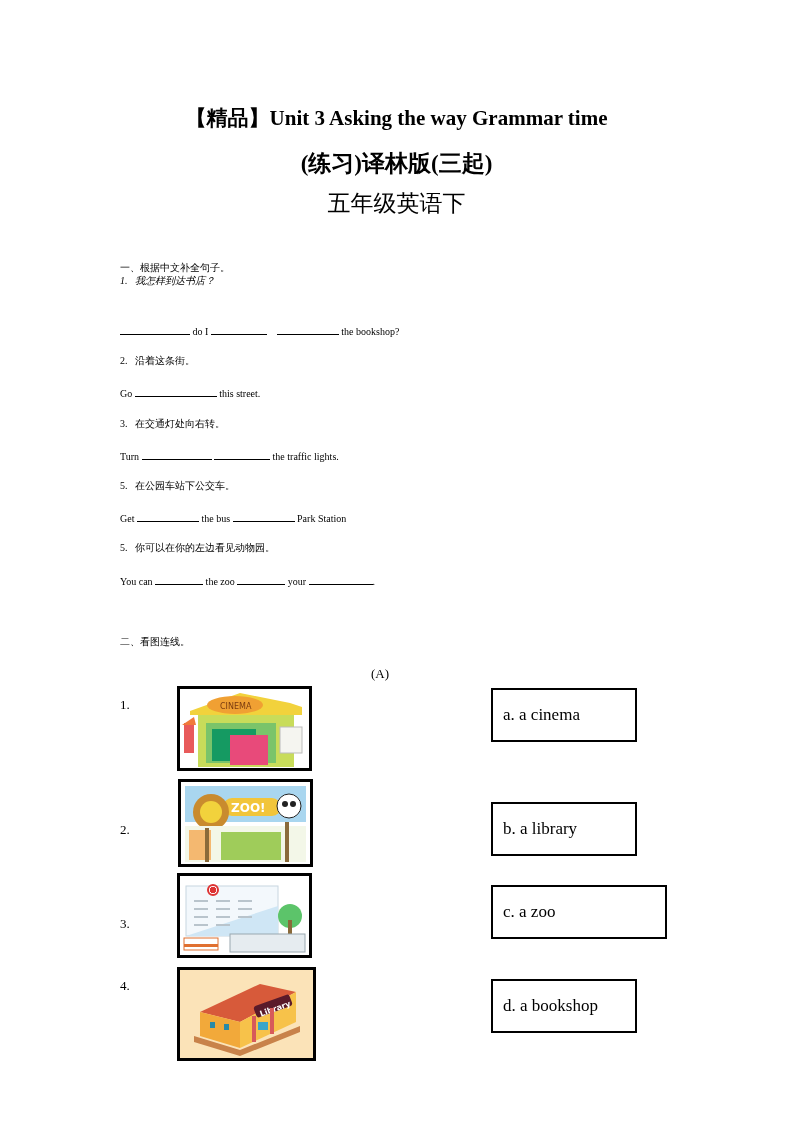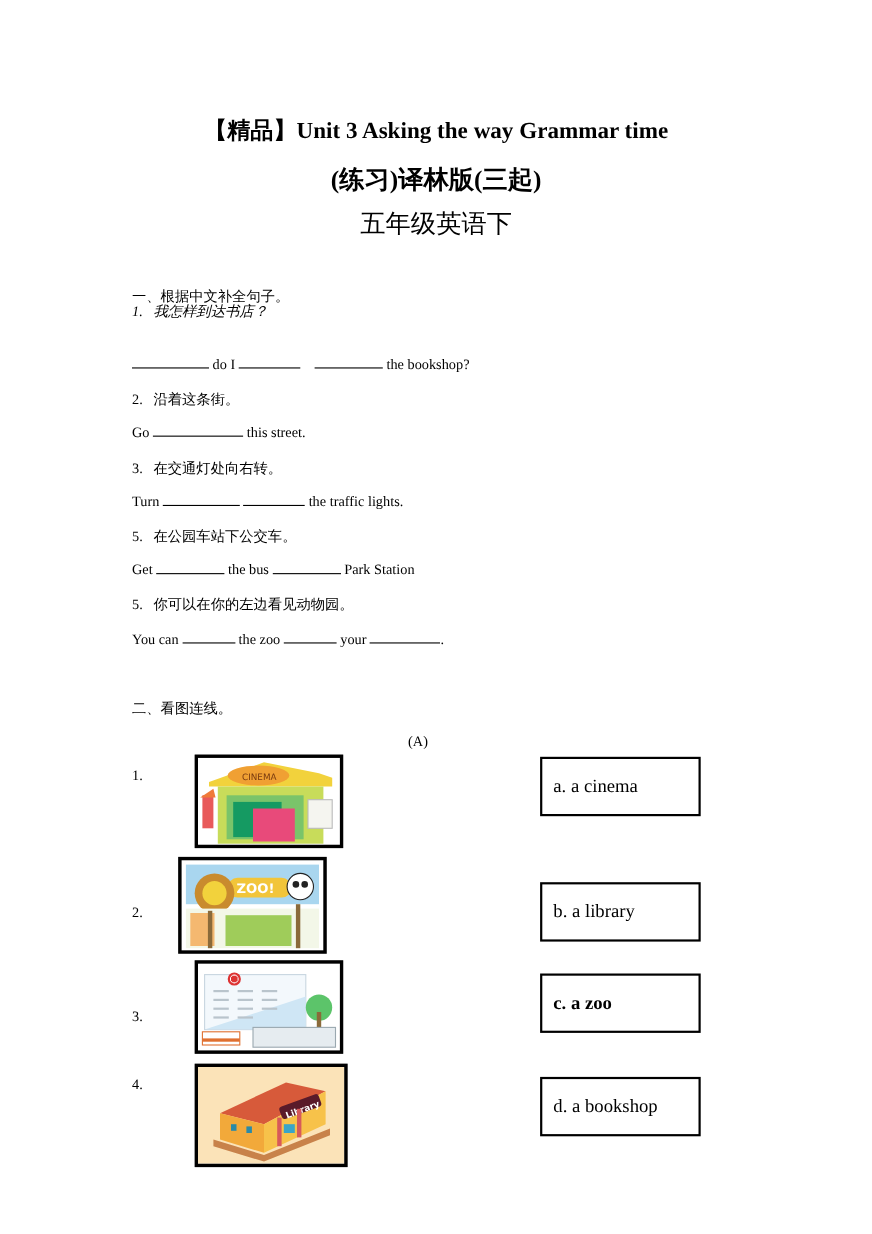--- a/index.html
+++ b/index.html
@@ -8,7 +8,7 @@
   .abs { position: absolute; }
   .title { left: 0; width: 793px; text-align: center; font-weight: bold; font-size: 21px; }
   .subtitle { left: 0; width: 793px; text-align: center; font-size: 23px; }
-  .line { left: 120px; font-size: 13px; white-space: pre; }
+  .line { left: 120px; font-size: 10px; white-space: pre; }
   .blank { display: inline-block; border-bottom: 1px solid #000; height: 11px; vertical-align: baseline; }
   .frame { border: 3px solid #000; box-sizing: border-box; overflow: hidden; background: #a3a3a3; }
   .option-box { border: 2px solid #000; box-sizing: border-box; font-size: 17px; padding-left: 10px; display: flex; align-items: center; }

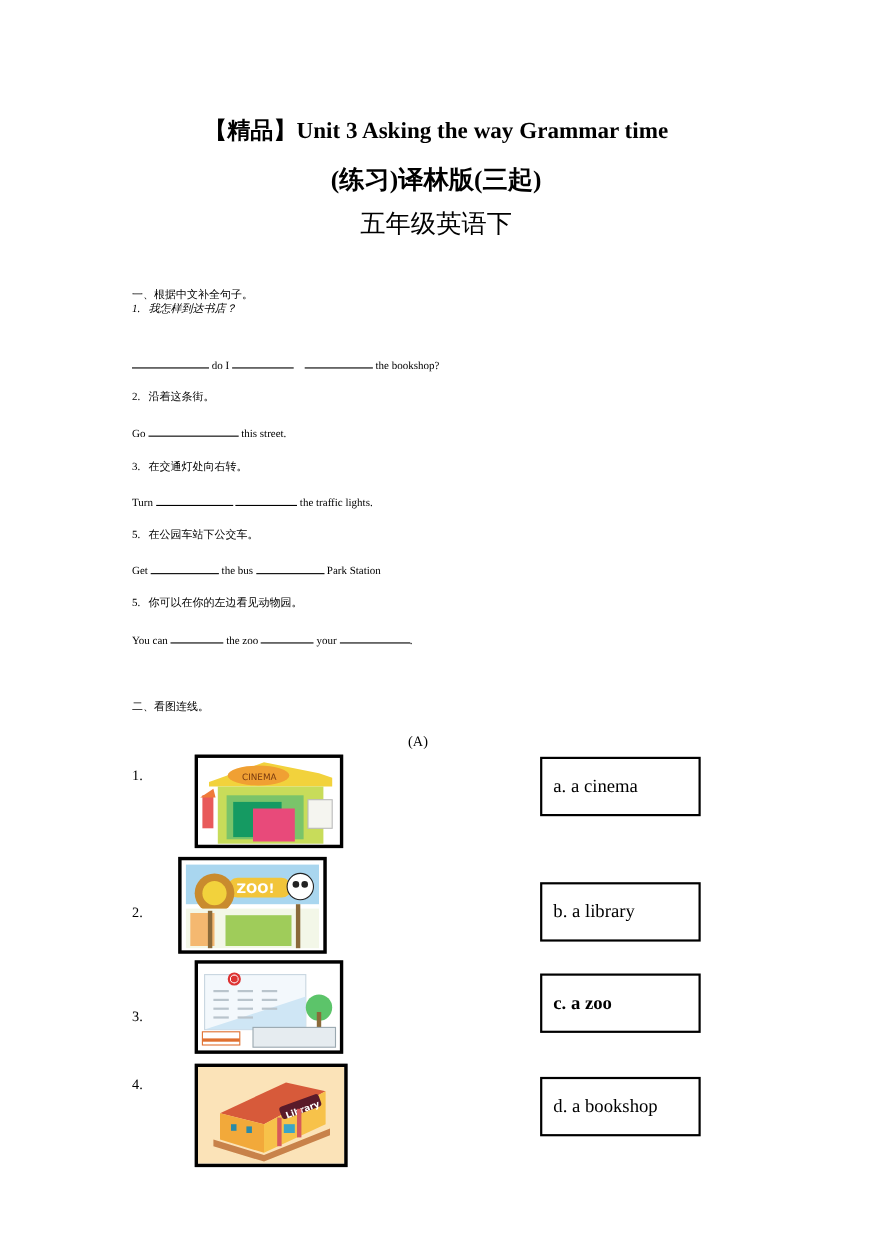--- a/index.html
+++ b/index.html
@@ -62,7 +62,7 @@
   </svg>
 </div>
 
-<div class="abs frame" style="left:162px; top:779px; width:135px; height:88px;">
+<div class="abs frame" style="left:178px; top:779px; width:135px; height:88px;">
   <svg width="129" height="82" viewBox="0 0 129 82">
     <rect width="129" height="82" fill="#fff"></rect>
     <rect x="4" y="4" width="121" height="36" fill="#a9d6ef"></rect>

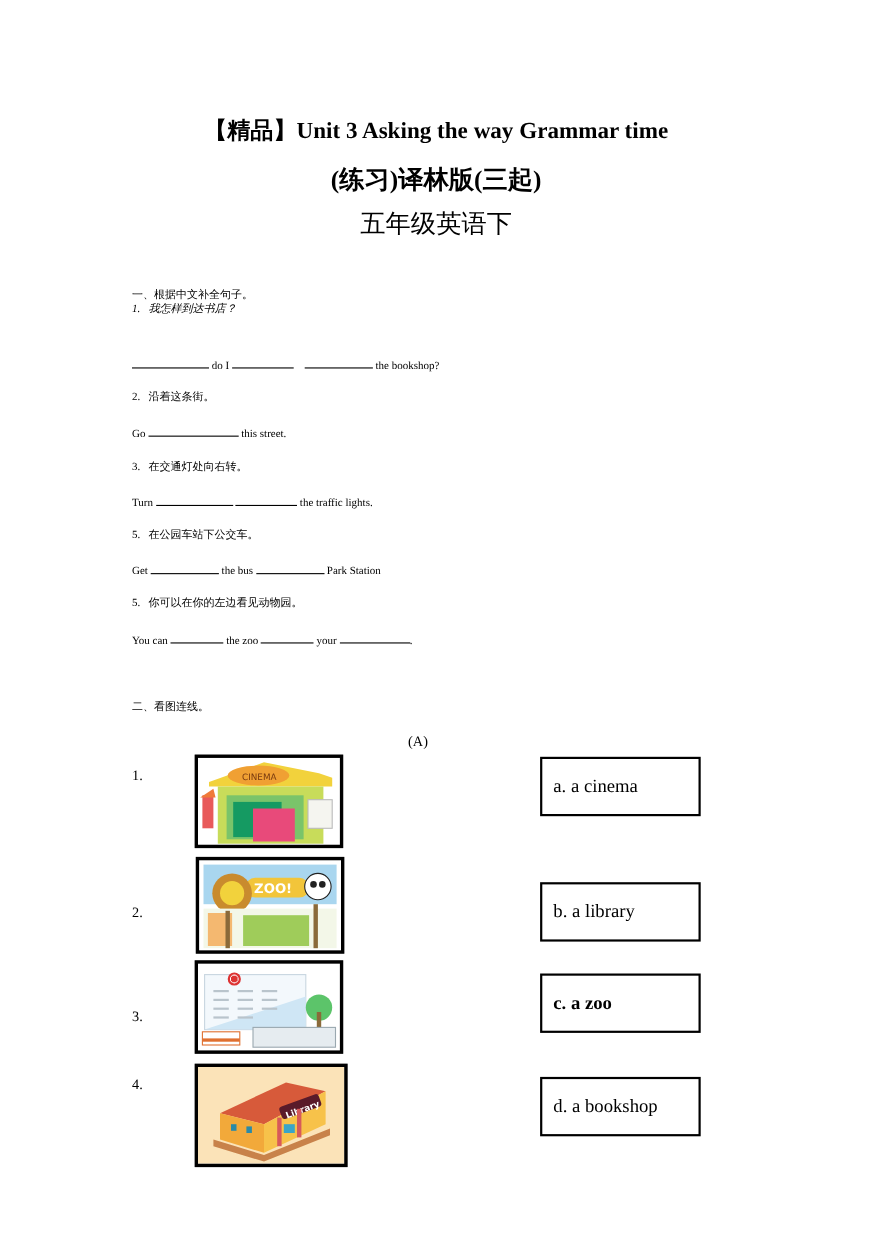--- a/index.html
+++ b/index.html
@@ -129,7 +129,7 @@
 
 <div class="abs option-box" style="left:491px; top:688px; width:146px; height:54px;">a. a cinema</div>
 <div class="abs option-box" style="left:491px; top:802px; width:146px; height:54px;">b. a library</div>
-<div class="abs option-box" style="left:491px; top:885px; width:146px; height:54px;font-weight:bold;">c. a zoo</div>
+<div class="abs option-box" style="left:491px; top:885px; width:176px; height:54px;">c. a zoo</div>
 <div class="abs option-box" style="left:491px; top:979px; width:146px; height:54px;">d. a bookshop</div>
 
 </body></html>

